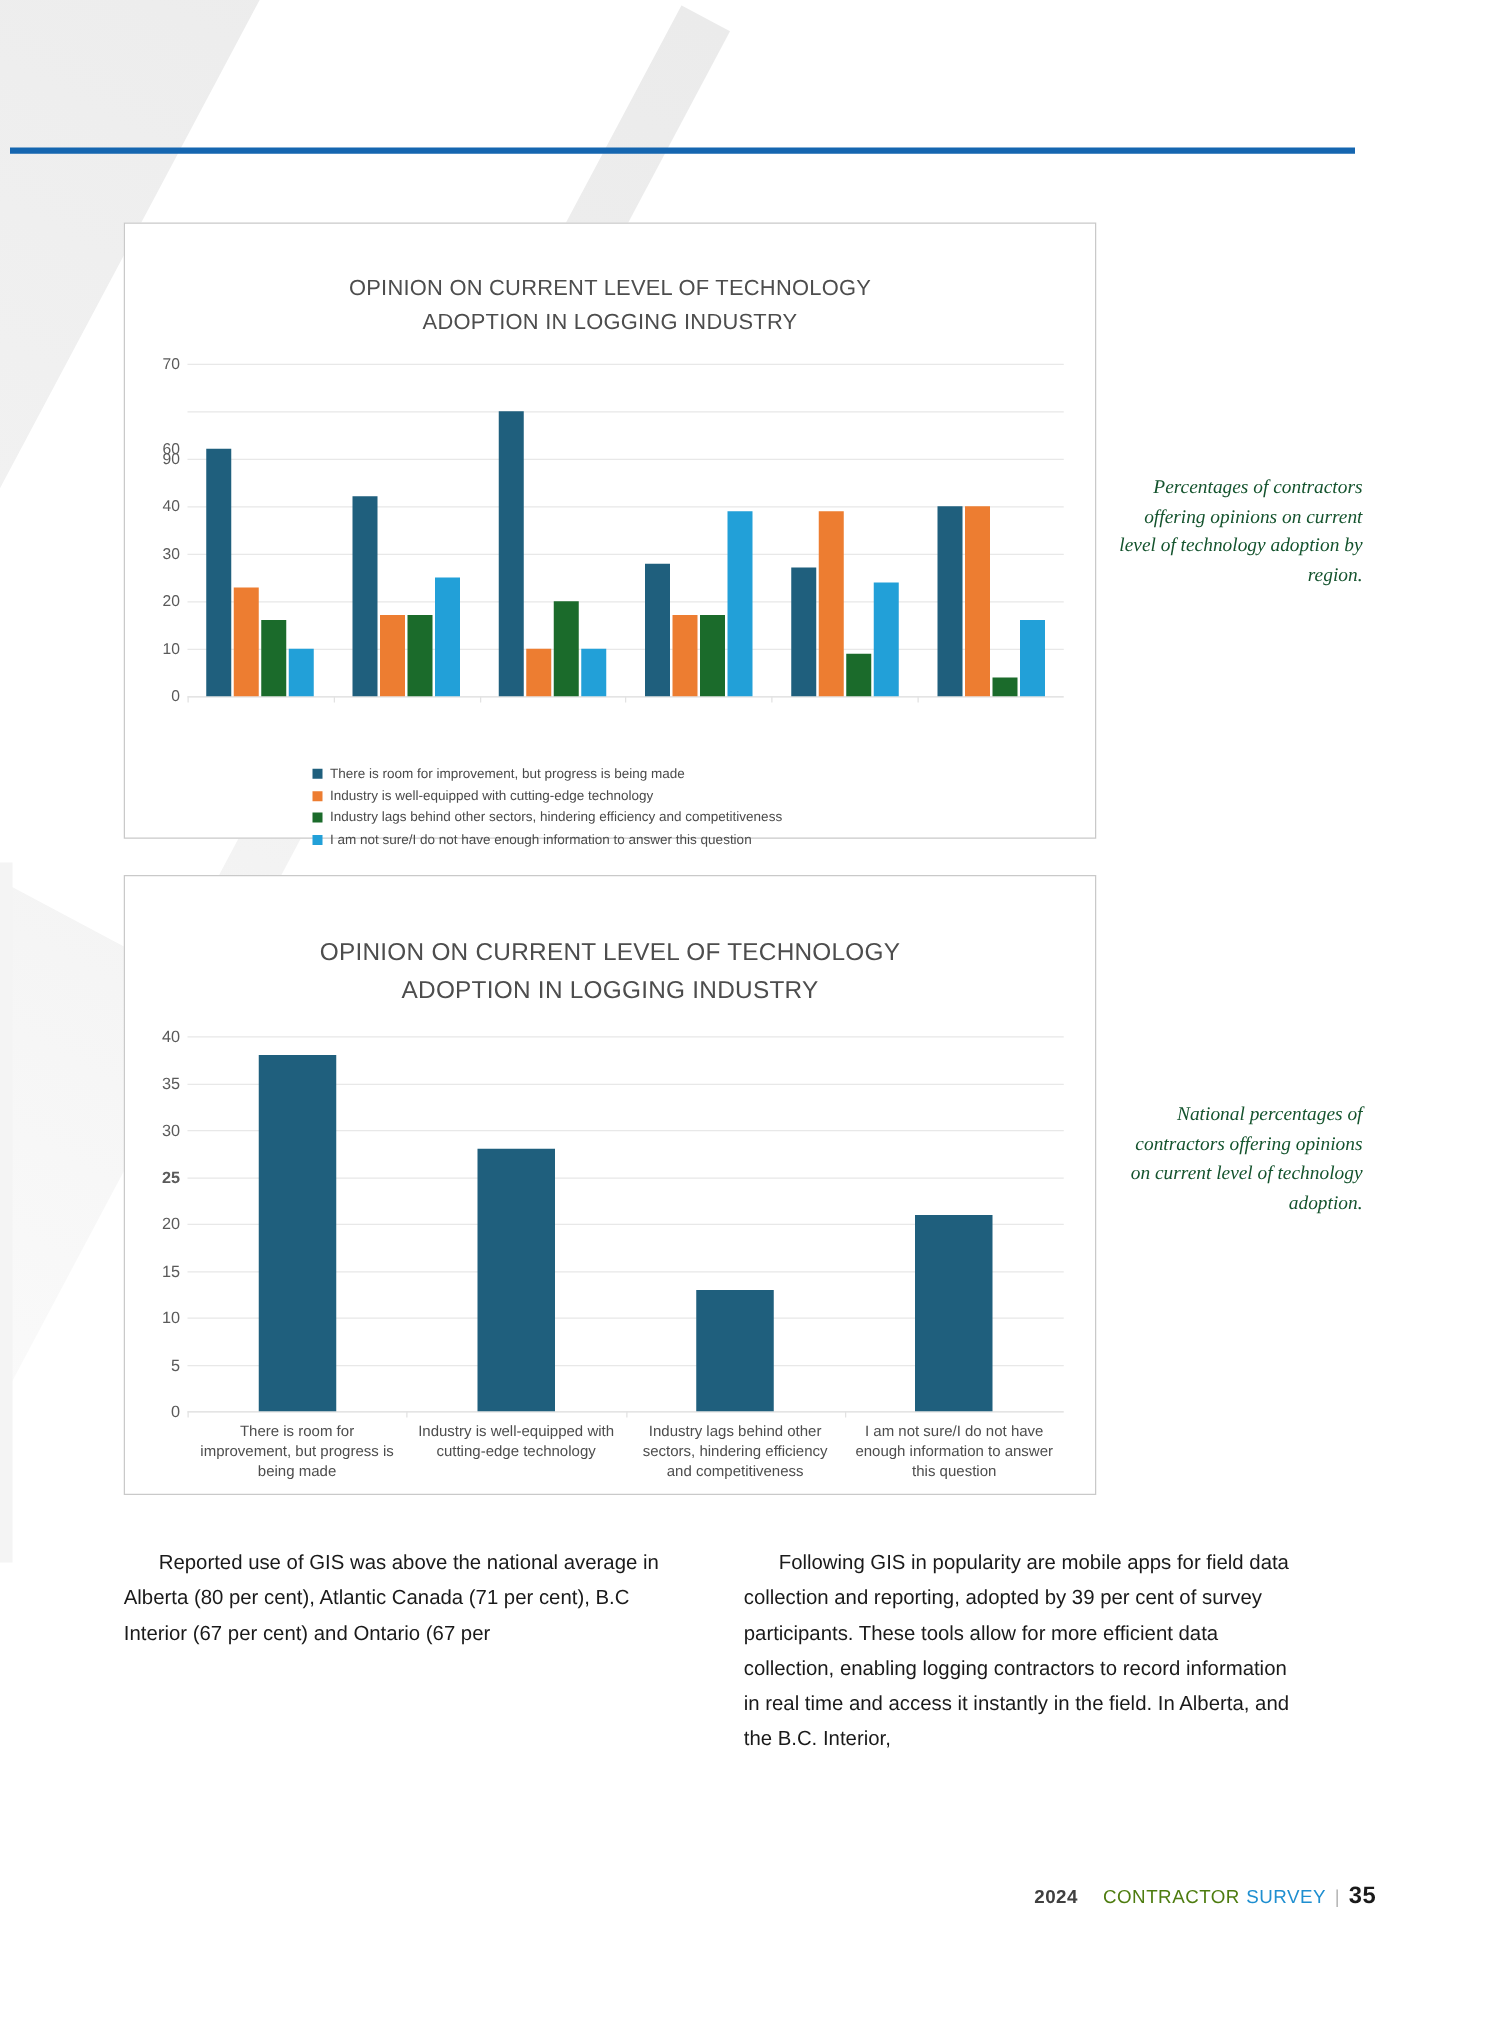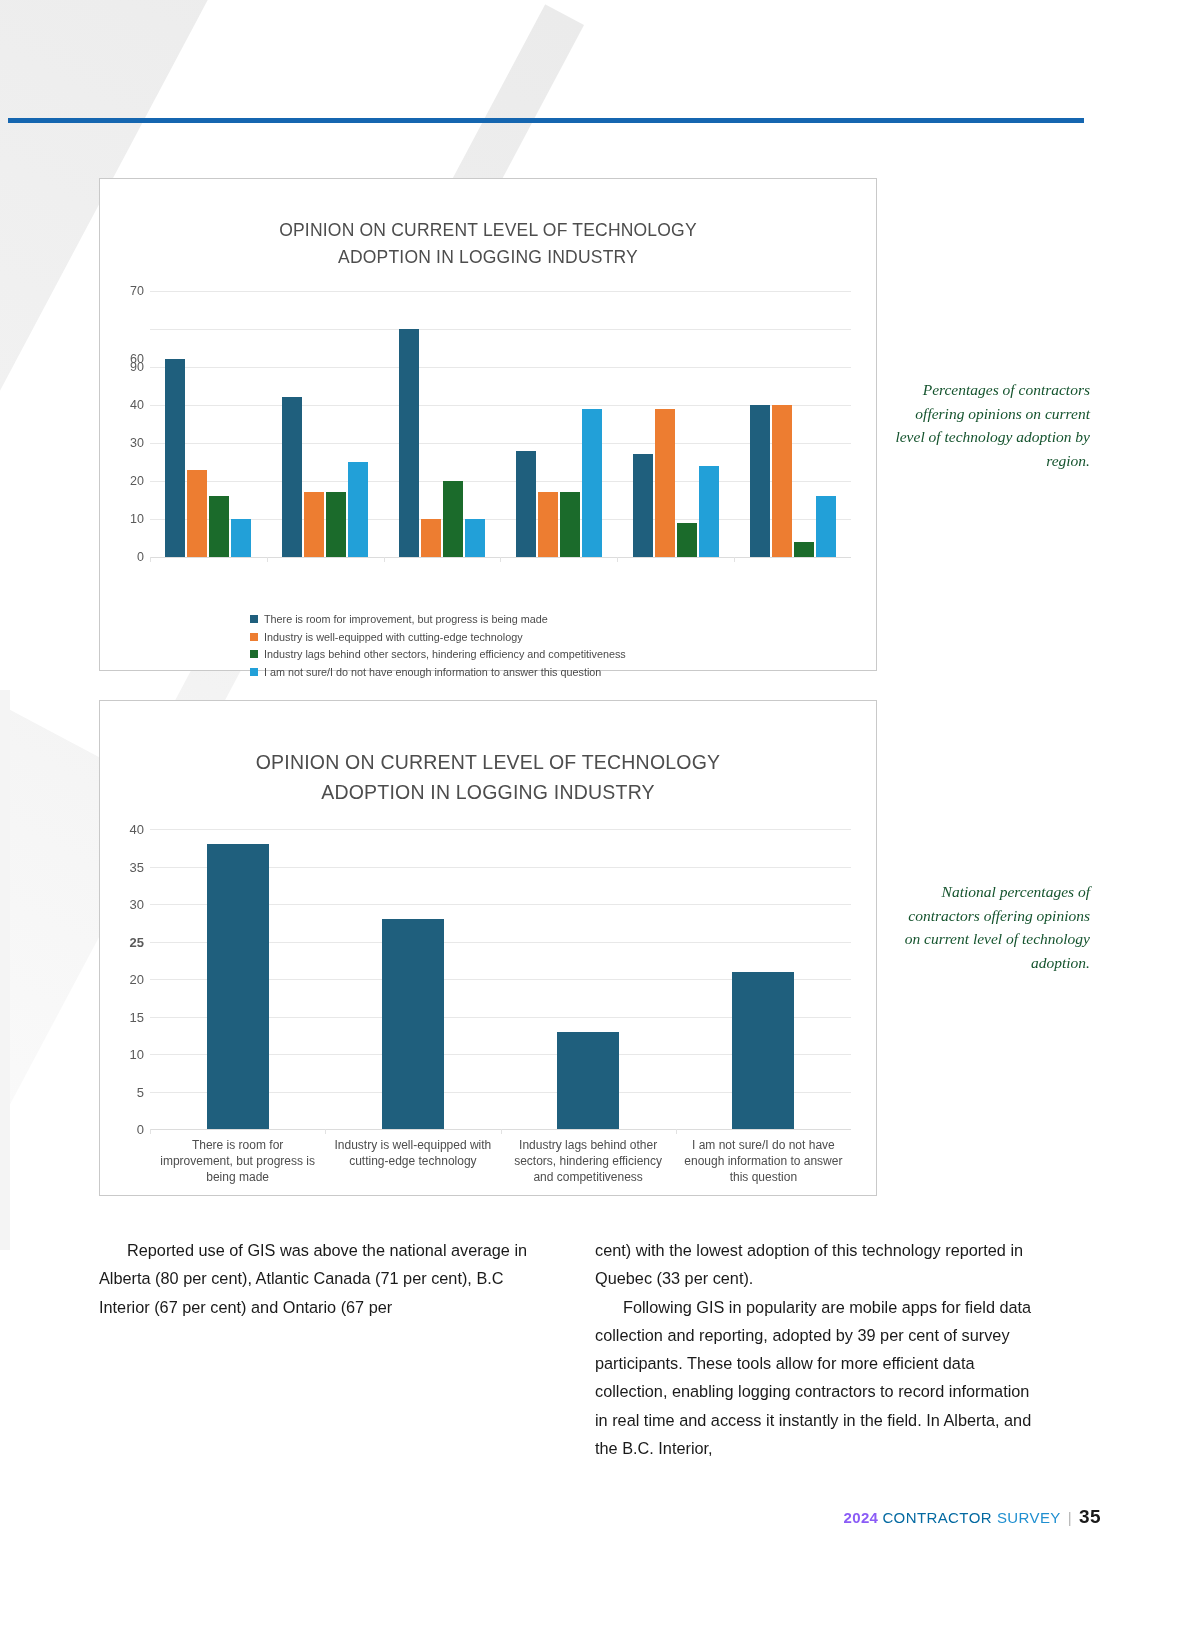--- a/index.html
+++ b/index.html
@@ -271,7 +271,6 @@
   <p class="indent">Reported use of GIS was above the national average in Alberta (80 per cent), Atlantic Canada (71 per cent), B.C Interior (67 per cent) and Ontario (67 per</p>
 </div>
 <div class="body-col" id="col-right">
-  <p>cent) with the lowest adoption of this technology reported in Quebec (33 per cent).</p>
   <p class="indent">Following GIS in popularity are mobile apps for field data collection and reporting, adopted by 39 per cent of survey participants. These tools allow for more efficient data collection, enabling logging contractors to record information in real time and access it instantly in the field. In Alberta, and the B.C. Interior,</p>
 </div>
 

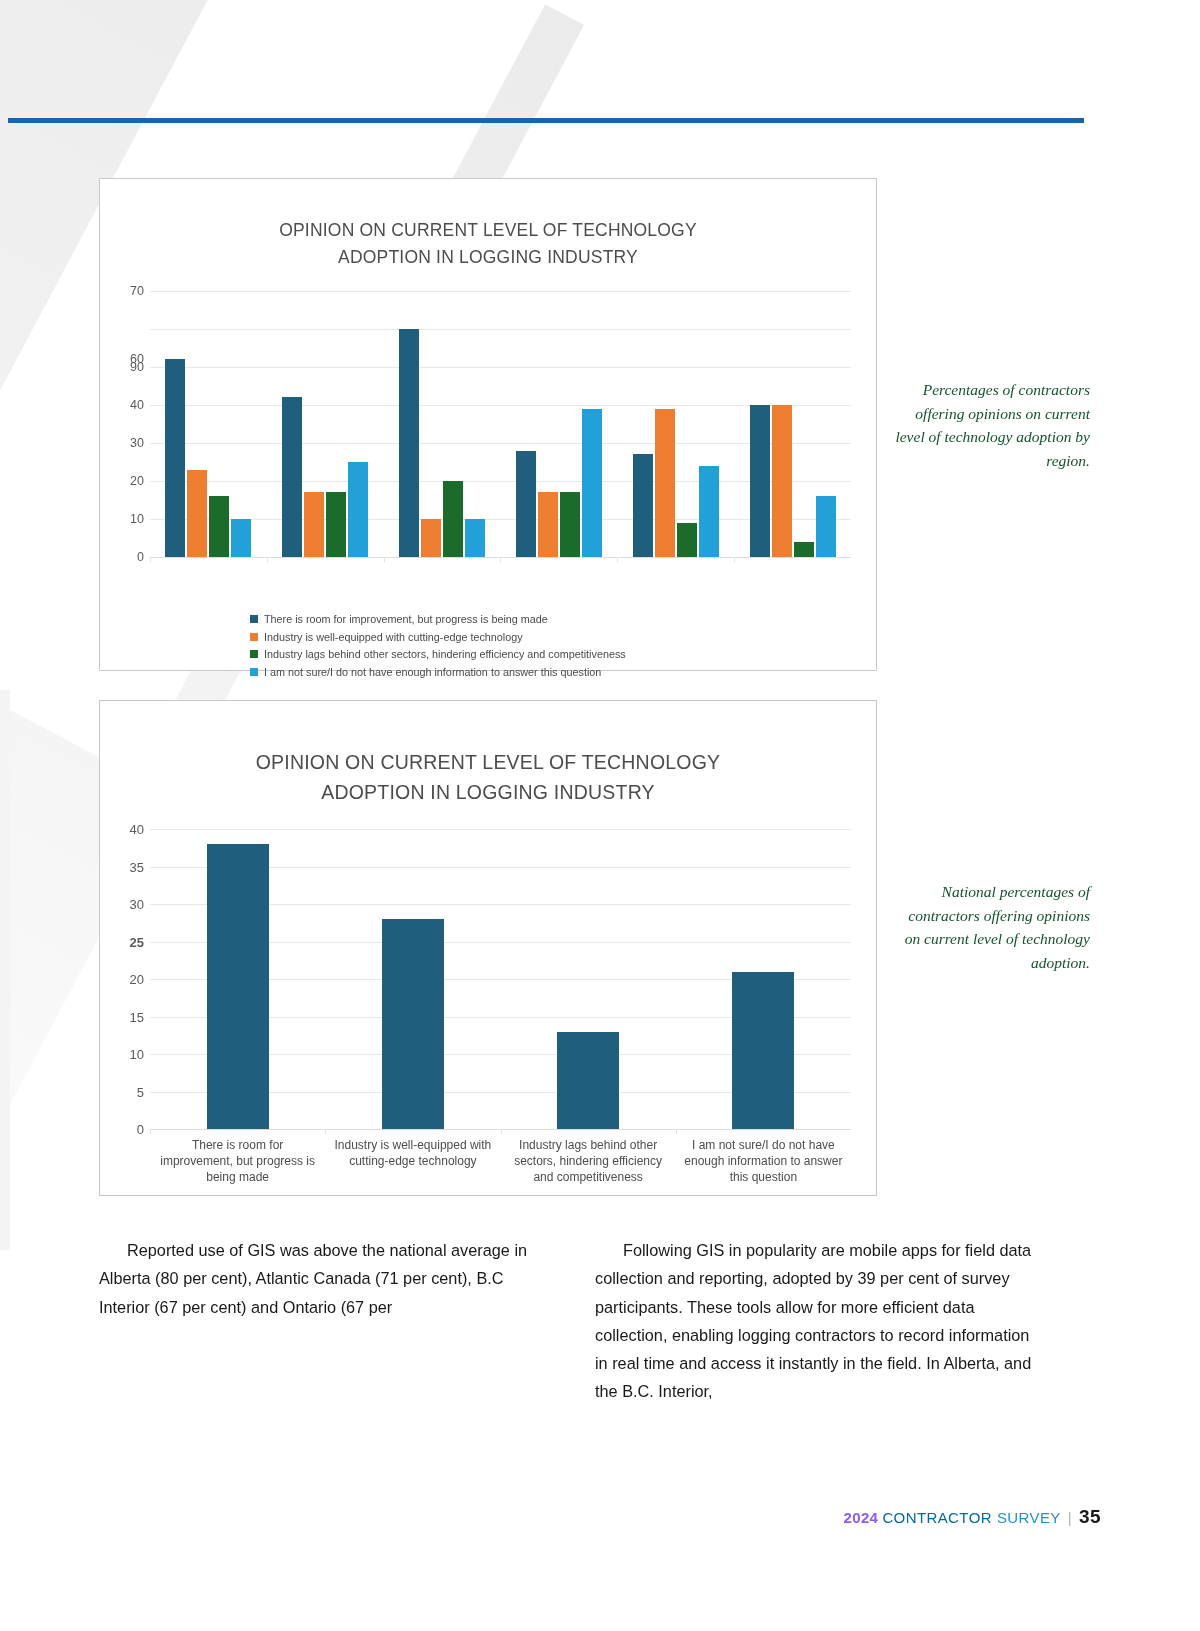--- a/index.html
+++ b/index.html
@@ -98,7 +98,7 @@
     position:absolute;right:99px;top:1506px;z-index:3;
     display:flex;align-items:baseline;font-size:15px;letter-spacing:.4px;
   }
-  .f-year{font-weight:bold;color:#8b5cf6;}
+  .f-year{font-weight:bold;color:#404040;}
   .f-contractor{color:#0369a1;margin-left:4px;}
   .f-survey{color:#1f8fd0;margin-left:5px;}
   .f-divider{color:#b5b5b5;margin:0 7px;}

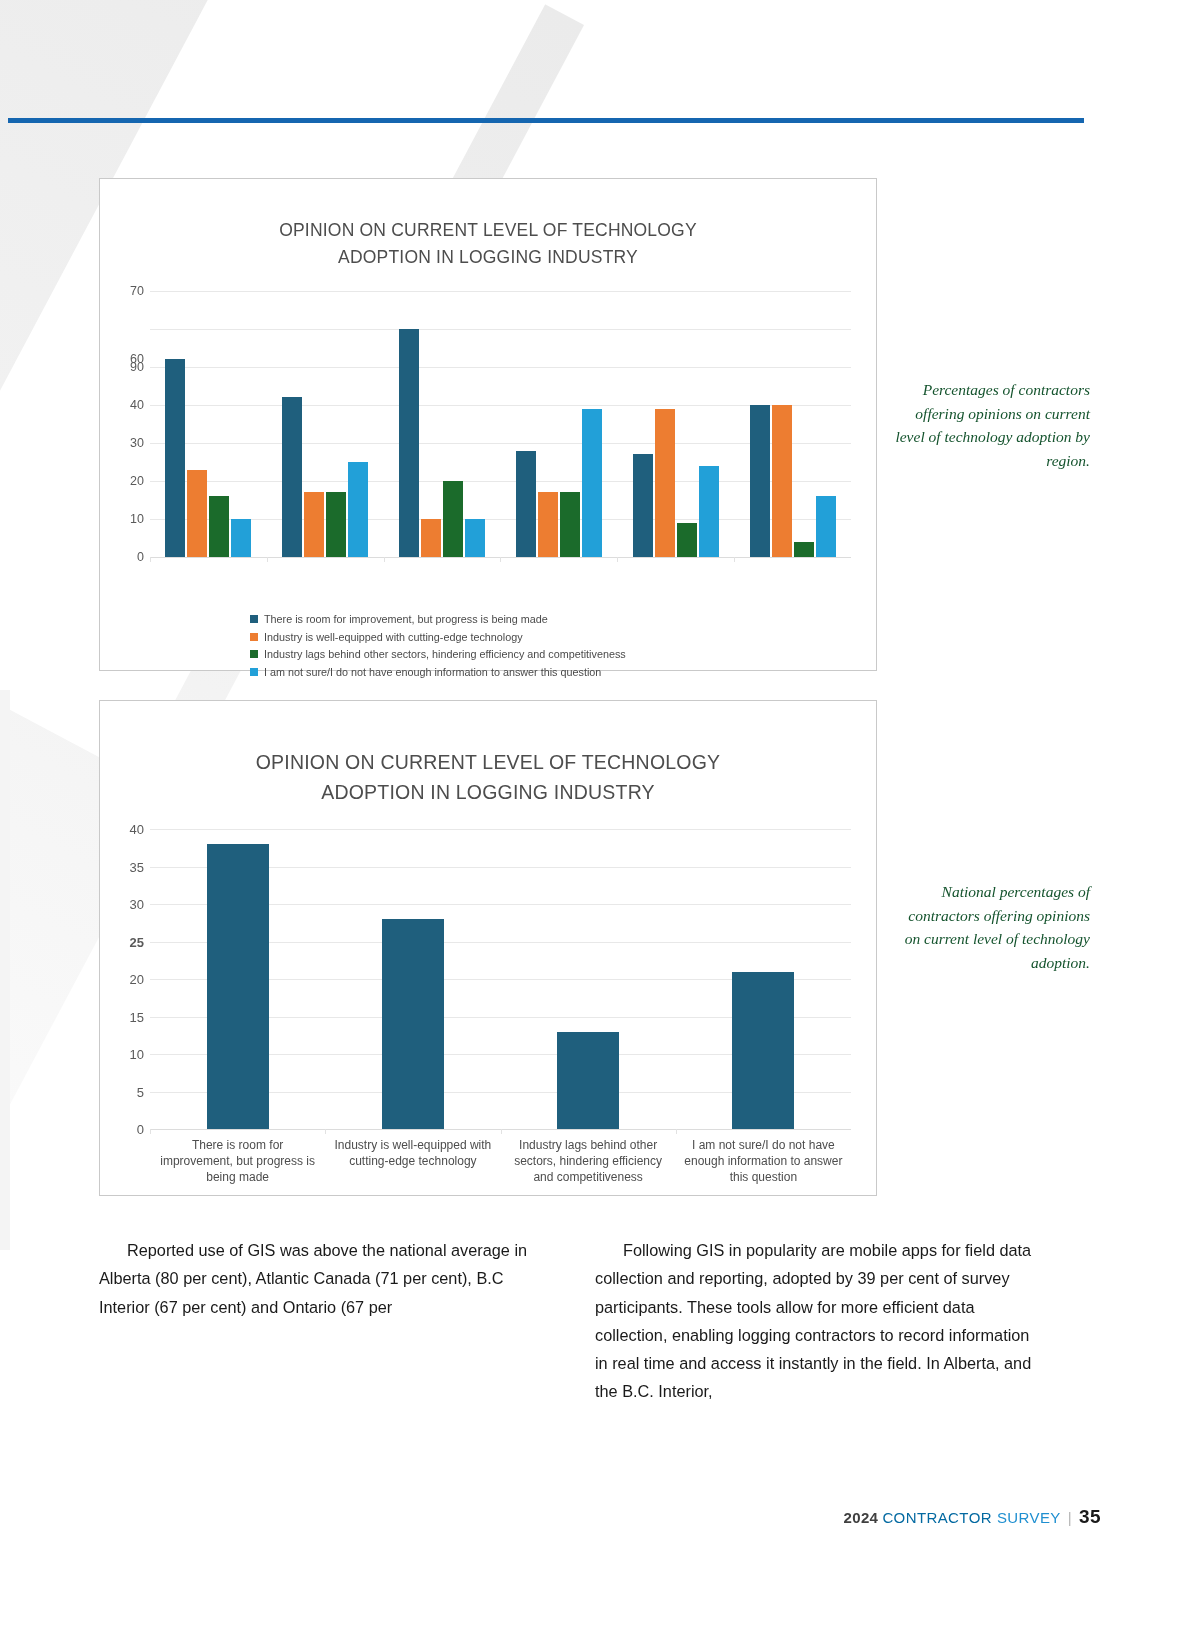--- a/index.html
+++ b/index.html
@@ -99,7 +99,7 @@
     display:flex;align-items:baseline;font-size:15px;letter-spacing:.4px;
   }
   .f-year{font-weight:bold;color:#404040;}
-  .f-contractor{color:#0369a1;margin-left:4px;}
+  .f-contractor{color:#4d7c0f;margin-left:20px;}
   .f-survey{color:#1f8fd0;margin-left:5px;}
   .f-divider{color:#b5b5b5;margin:0 7px;}
   .f-page{font-weight:bold;font-size:19px;color:#1a1a1a;}

